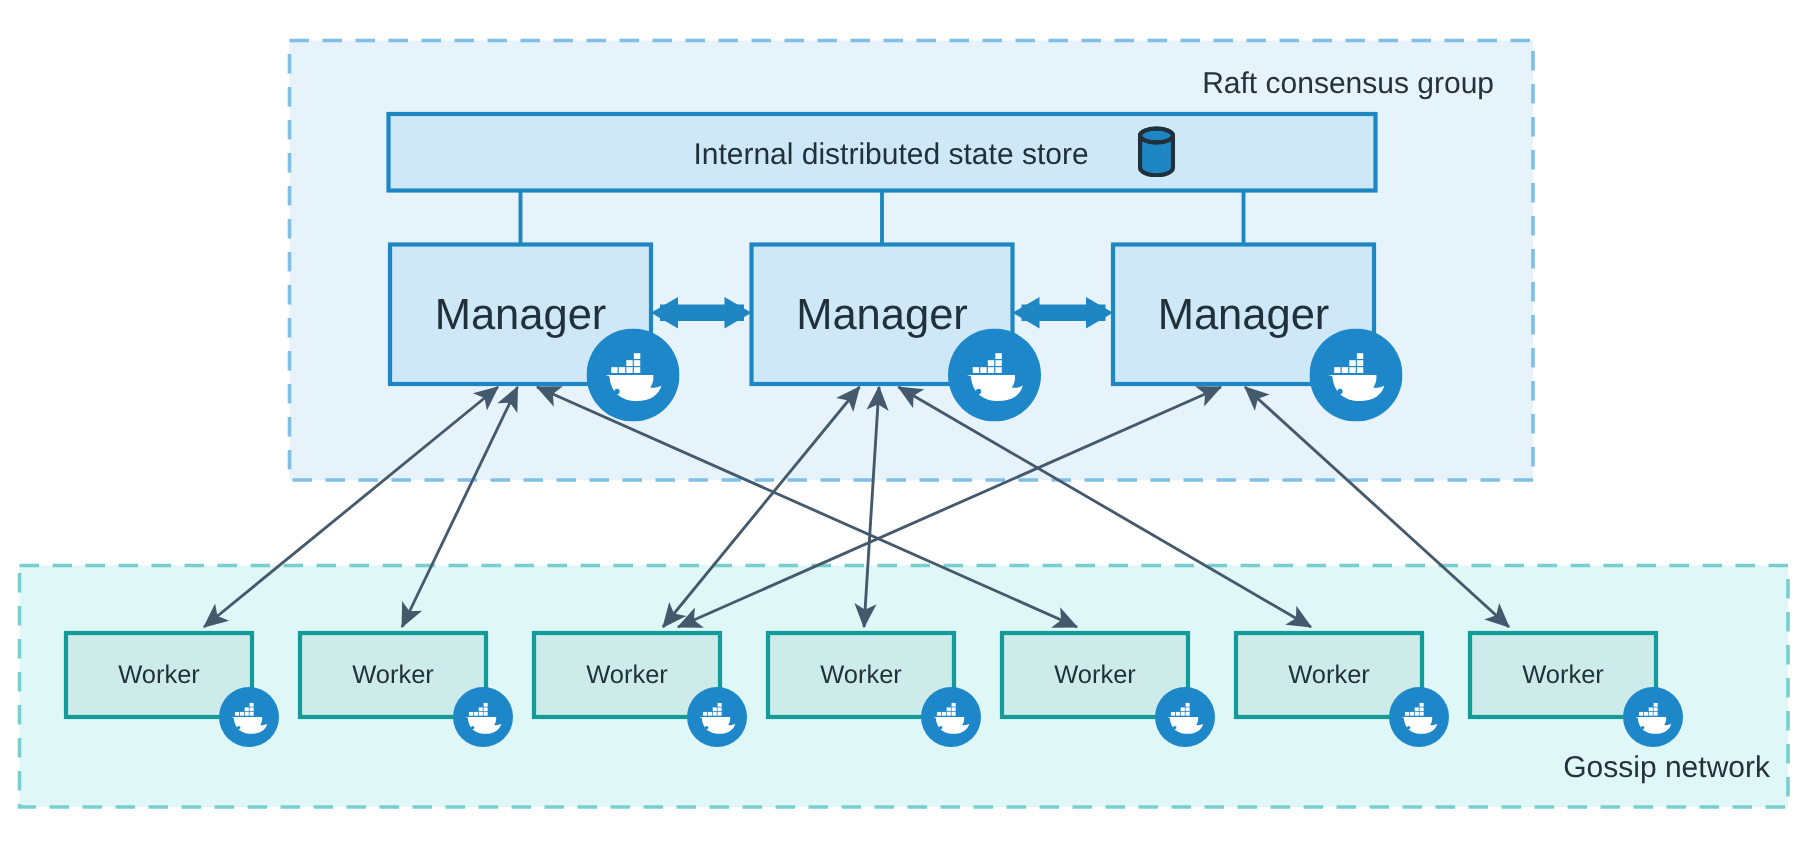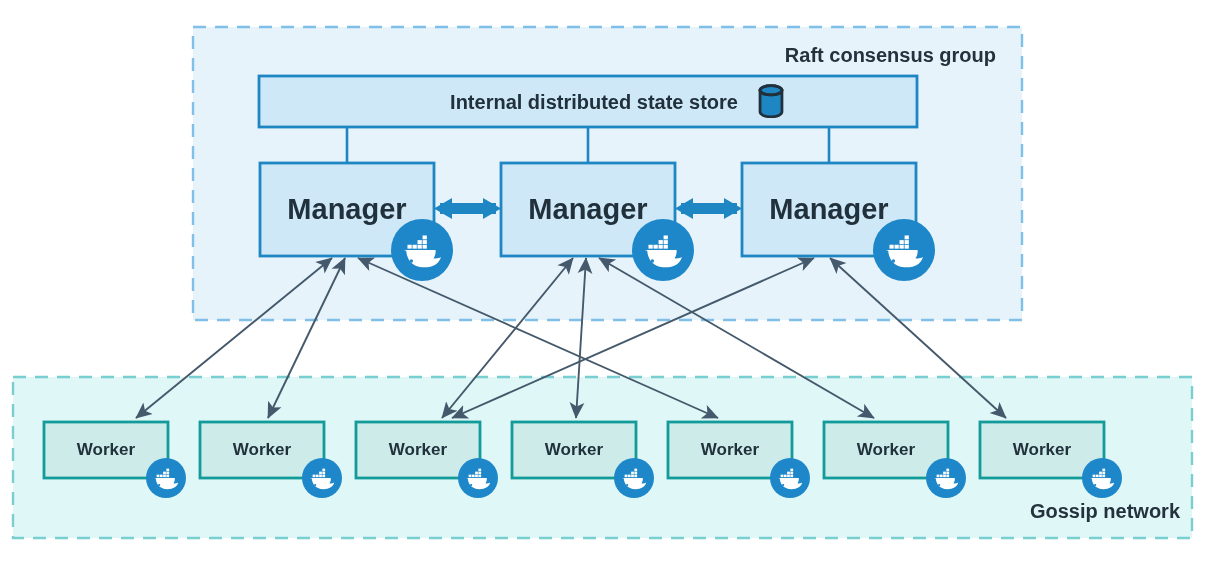--- a/index.html
+++ b/index.html
@@ -17,7 +17,6 @@
     position: relative;
     width: 1207px;
     height: 566px;
-    font-weight: bold;
   }
   svg#diagram {
     display: block;

